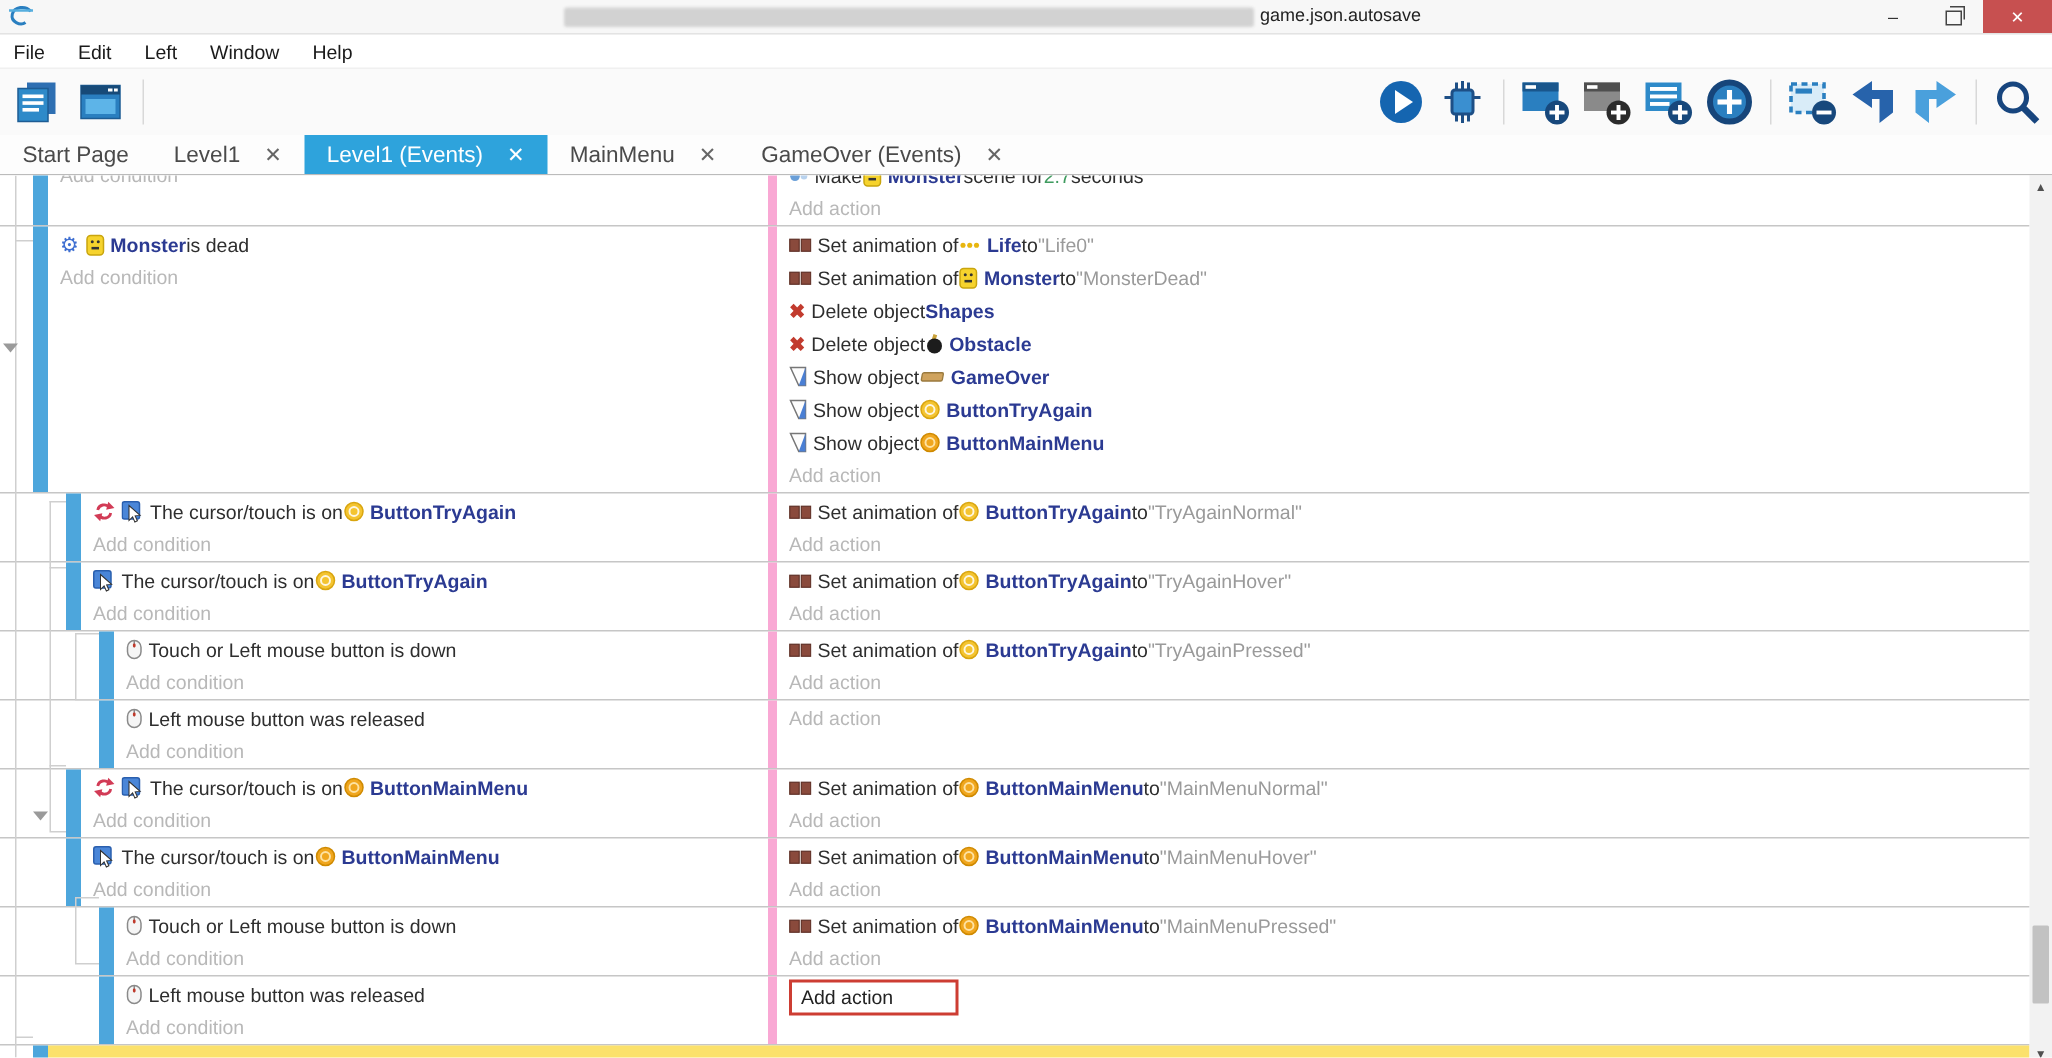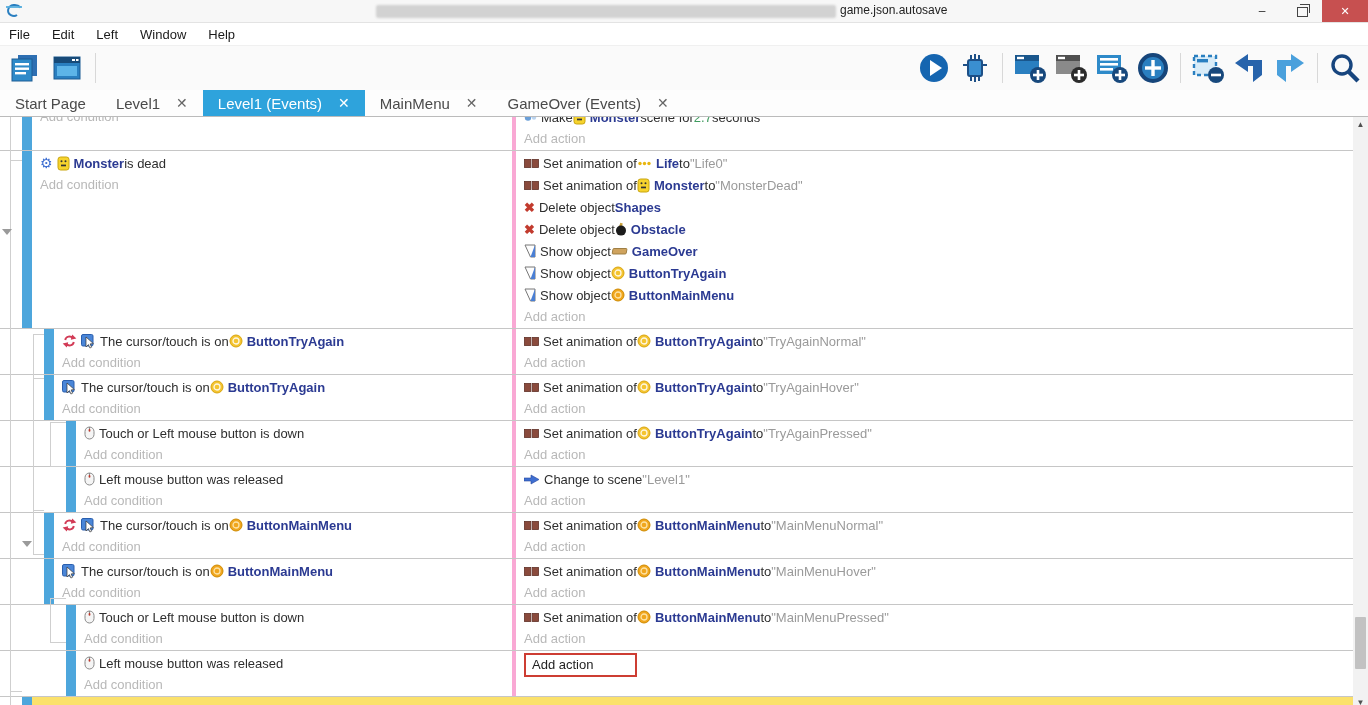--- a/index.html
+++ b/index.html
@@ -37,7 +37,7 @@
   .gutter{flex:0 0 auto;display:flex;}
   .bar{width:10px;background:#4da6dc;align-self:stretch;}
   .cond{flex:0 0 auto;padding:1px 0 1px 8px;box-sizing:border-box;}
-  .act{flex:1 1 auto;border-left:4px solid #f9a8d4;padding:1px 0 1px 8px;box-sizing:border-box;}
+  .act{flex:1 1 auto;border-left:6px solid #f9a8d4;padding:1px 0 1px 8px;box-sizing:border-box;}
   .line{height:22px;display:flex;align-items:center;font-size:13px;white-space:nowrap;overflow:hidden;}
   .ph{height:21px;display:flex;align-items:center;font-size:13px;color:#b8b8b8;text-align:right;}
   .ph.hl{height:auto;}

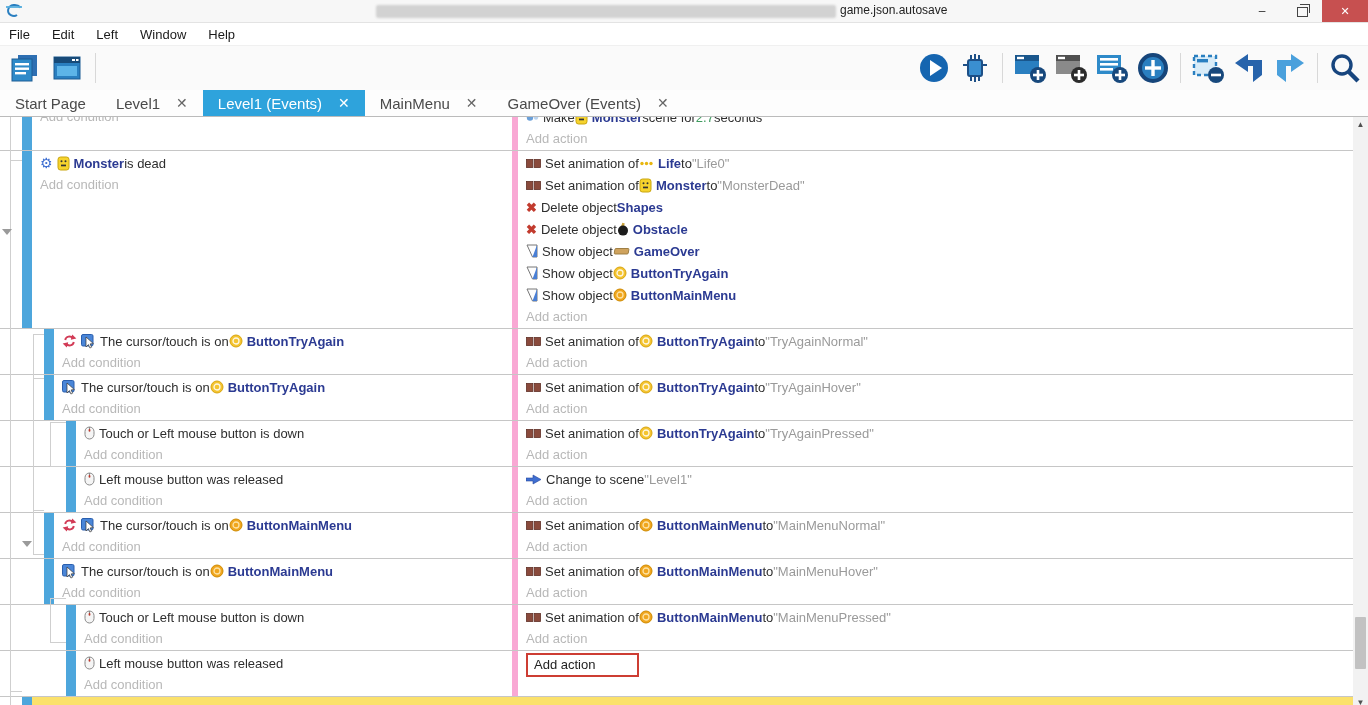--- a/index.html
+++ b/index.html
@@ -537,15 +537,6 @@
           <div class="ph">Add condition</div>
         </div>
         <div class="act">
-          <div class="line">
-            <span class="ic">
-              <svg width="16" height="11" viewBox="0 0 16 11">
-                <polygon points="0,4 7,4 7,1 15,5.5 7,10 7,7 0,7" fill="#3f6fd1" stroke="#27479e" stroke-width="0.6"></polygon>
-              </svg>
-            </span>
-            <span class="">Change to scene </span>
-            <span class="param">"Level1"</span>
-          </div>
           <div class="ph">Add action</div>
         </div>
       </div>

